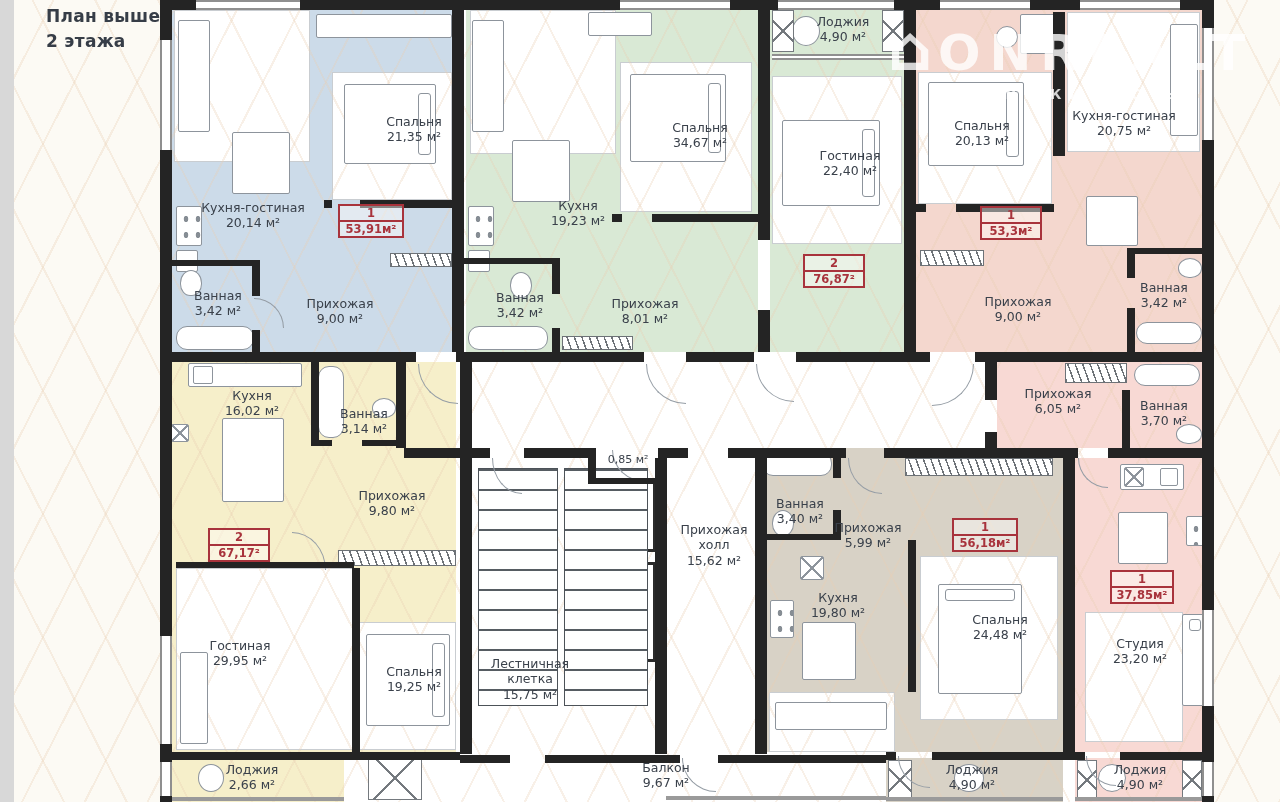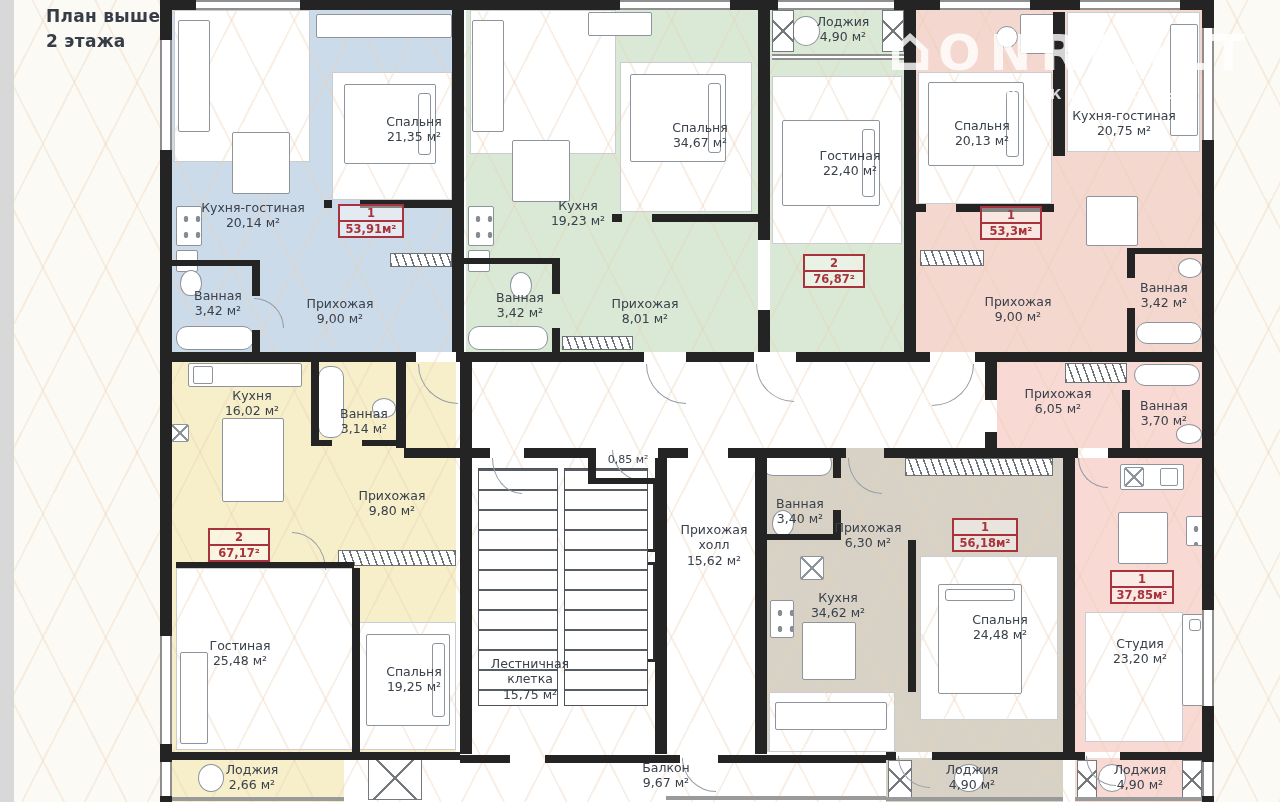--- a/index.html
+++ b/index.html
@@ -372,7 +372,7 @@
     </div>
     <div class="label" style="left: 868px; top: 520px;">
       <div>Прихожая</div>
-      <div>6,30 м²</div>
+      <div>5,99 м²</div>
     </div>
     <div class="label" style="left: 838px; top: 590px;">
       <div>Кухня</div>

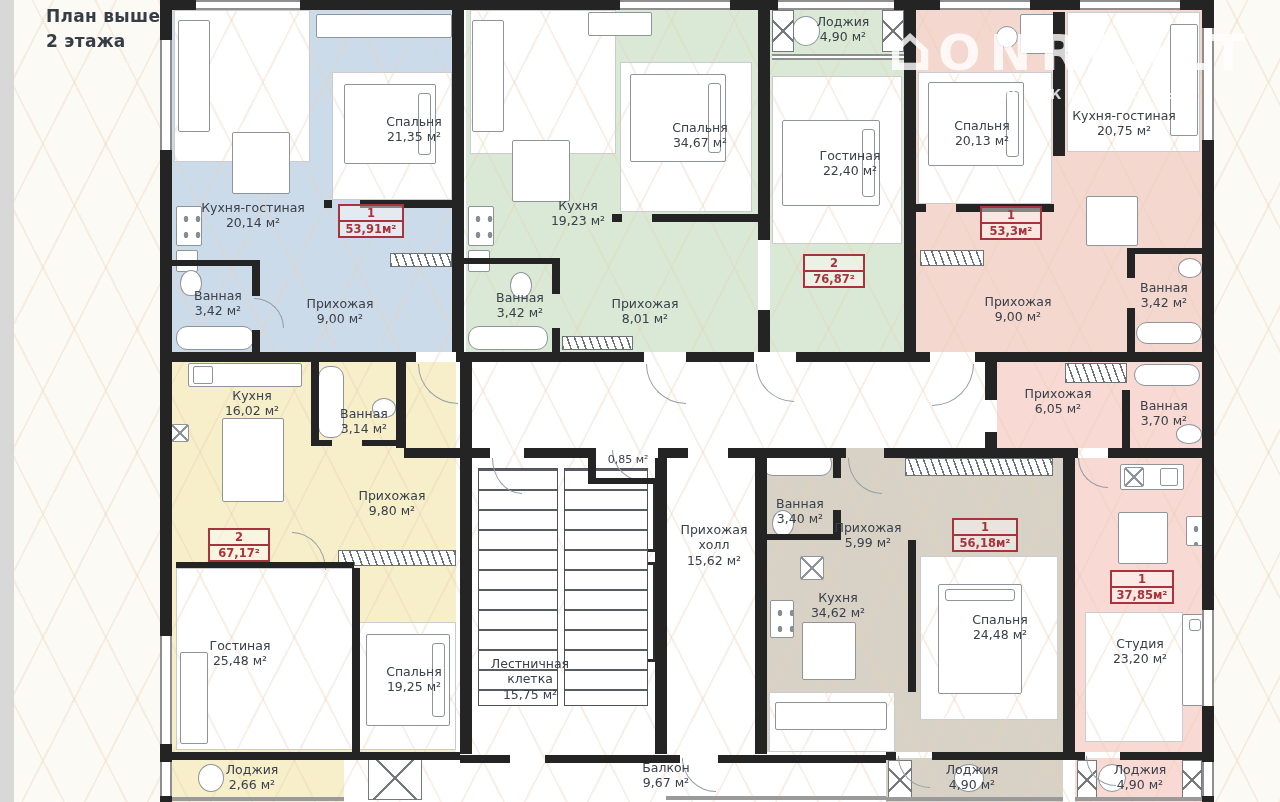--- a/index.html
+++ b/index.html
@@ -376,7 +376,7 @@
     </div>
     <div class="label" style="left: 838px; top: 590px;">
       <div>Кухня</div>
-      <div>34,62 м²</div>
+      <div>19,80 м²</div>
     </div>
     <div class="label" style="left: 1000px; top: 612px;">
       <div>Спальня</div>

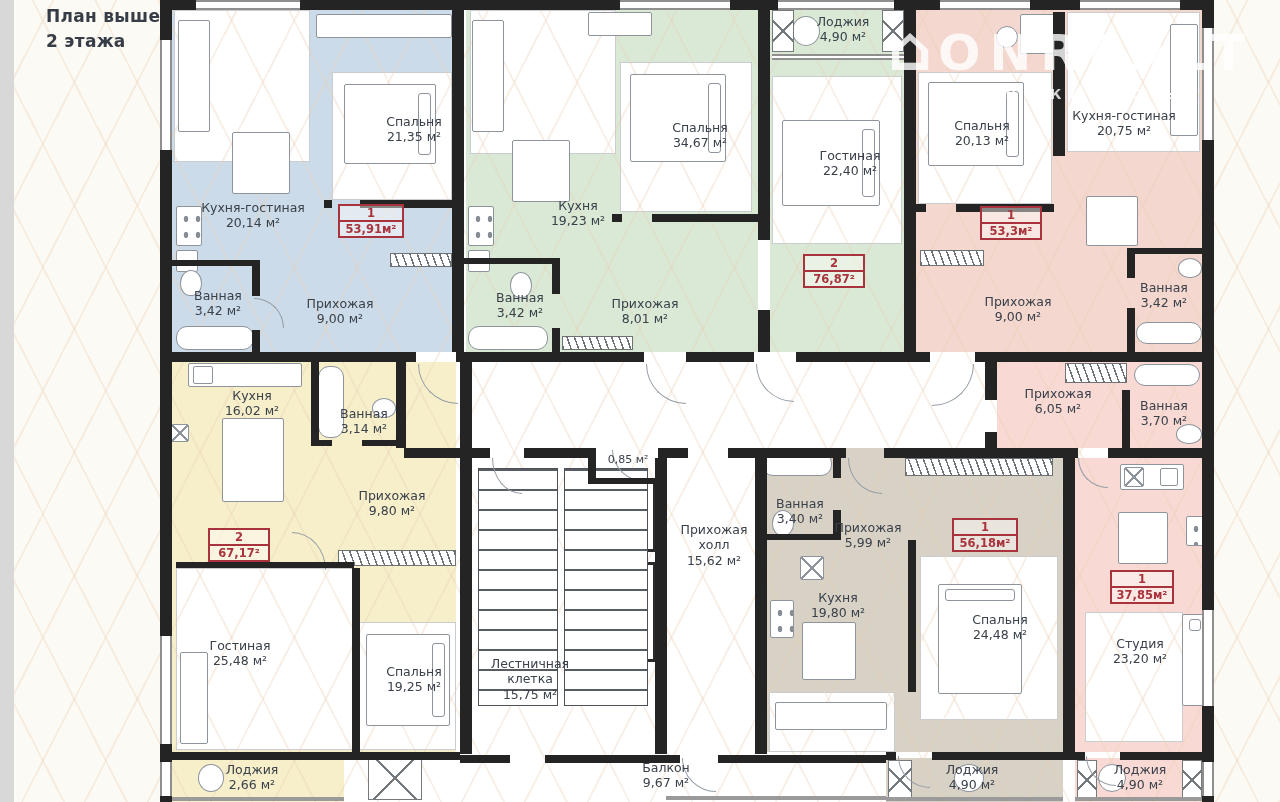--- a/index.html
+++ b/index.html
@@ -339,7 +339,7 @@
     </div>
     <div class="label" style="left: 240px; top: 638px;">
       <div>Гостиная</div>
-      <div>25,48 м²</div>
+      <div>29,95 м²</div>
     </div>
     <div class="label" style="left: 414px; top: 664px;">
       <div>Спальня</div>

